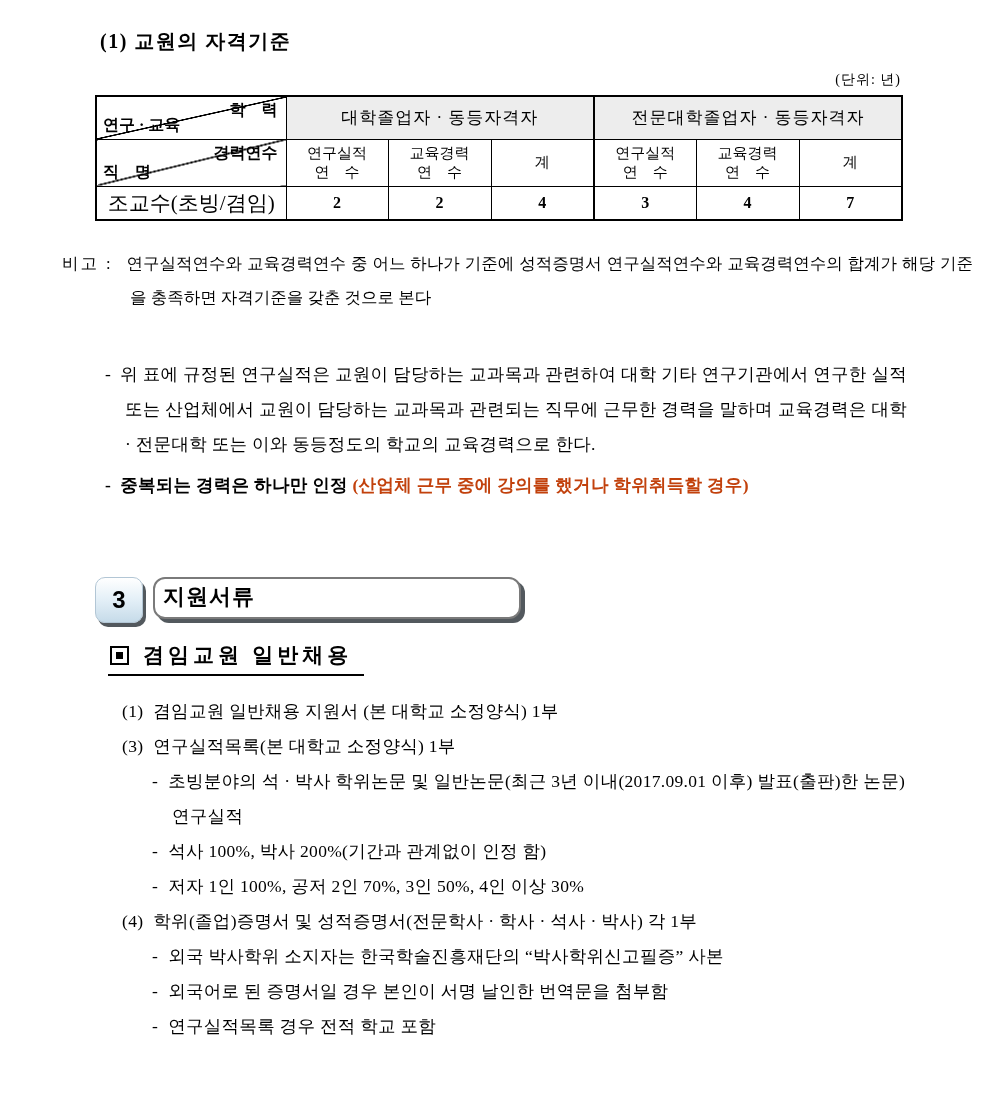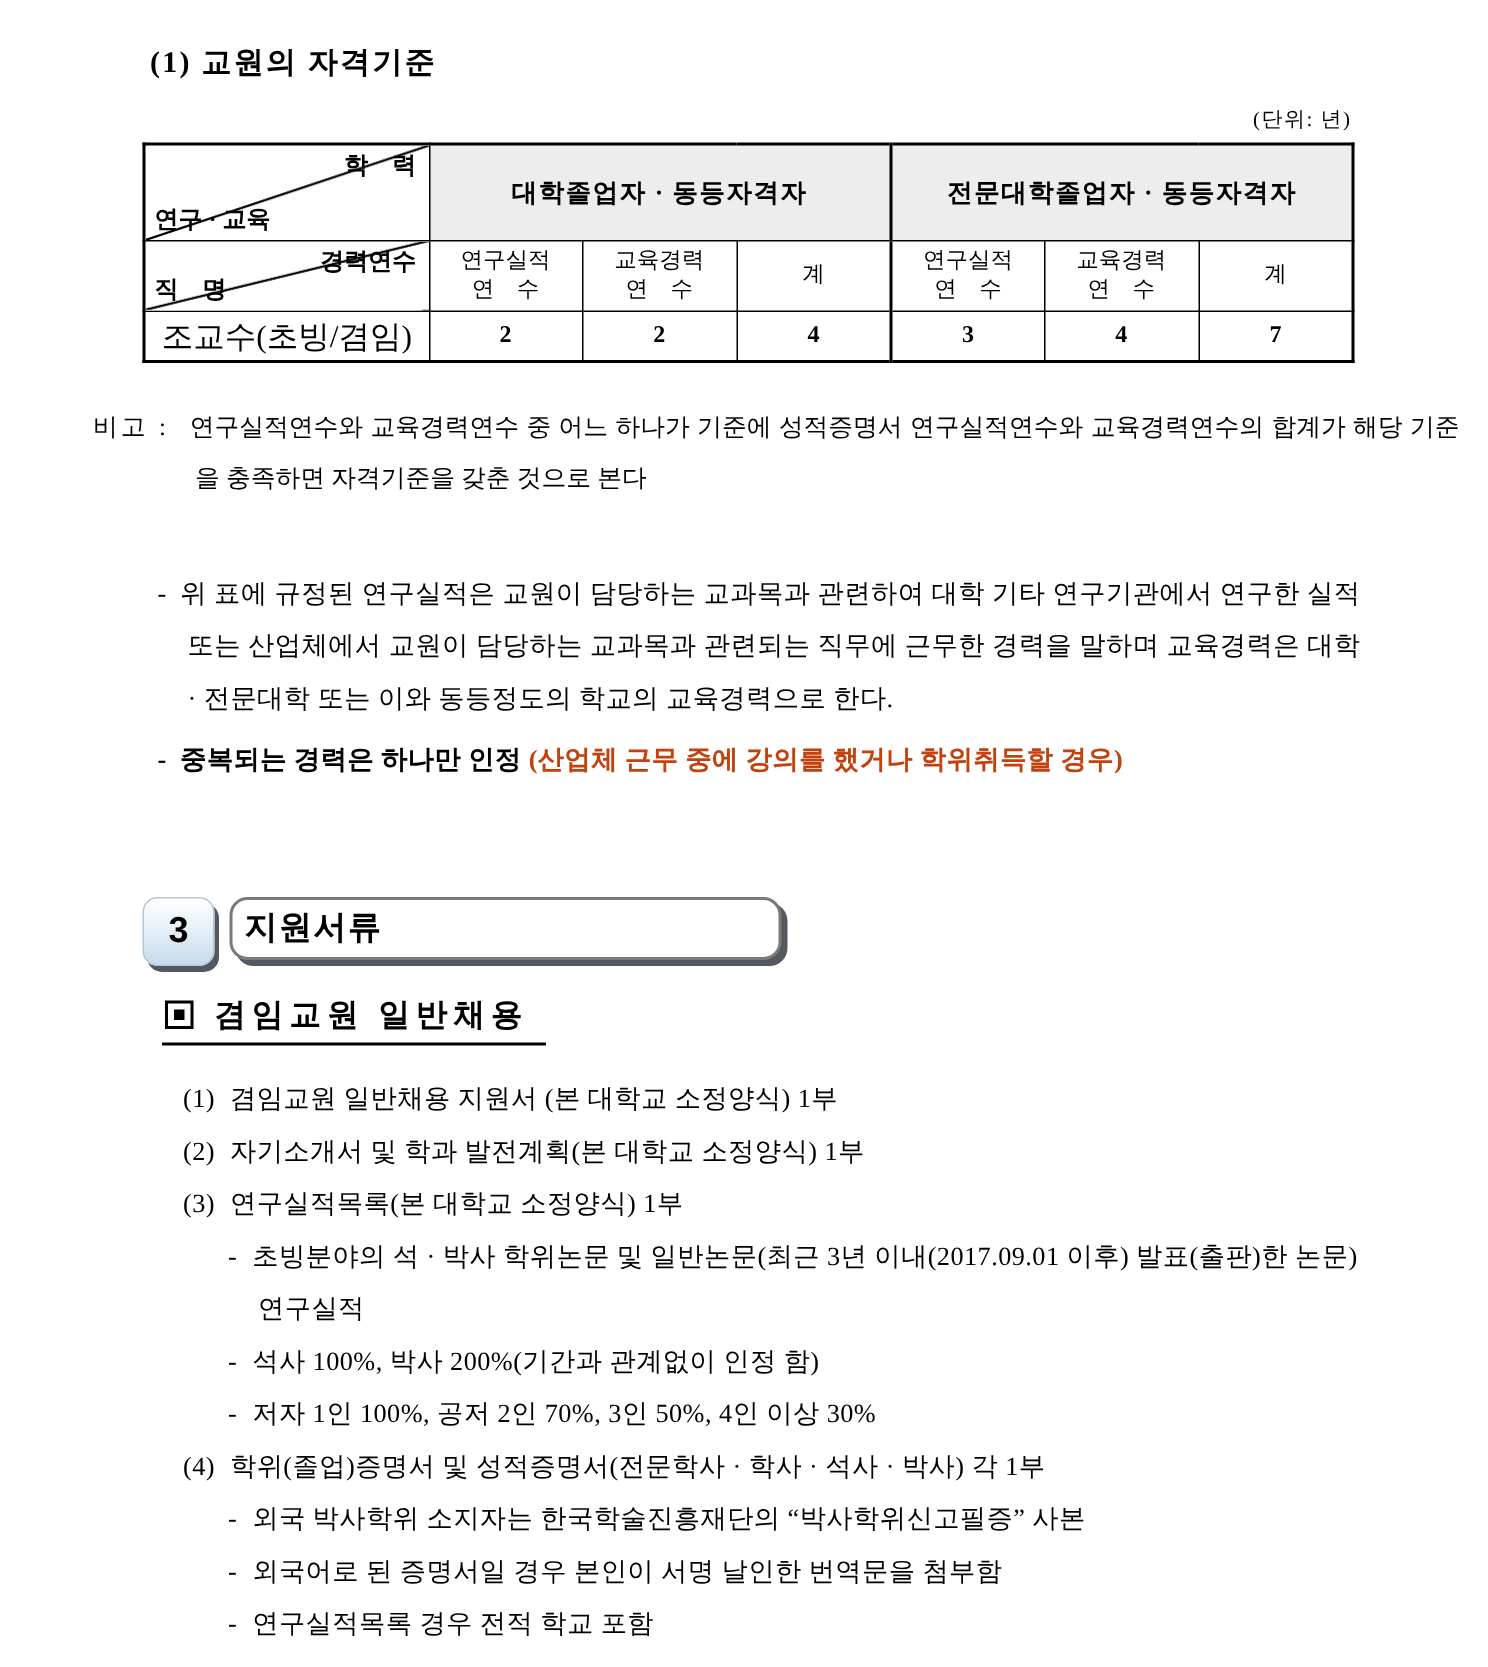--- a/index.html
+++ b/index.html
@@ -14,7 +14,7 @@
   
   .qual-table{margin-left:95px;border-collapse:collapse;table-layout:fixed;width:806px;border:2px solid #000;}
   .qual-table td,.qual-table th{border:1px solid #000;padding:0;}
-  .qual-table tr.hdr1{height:64px;}
+  .qual-table tr.hdr1{height:43px;}
   .qual-table tr.hdr2{height:47px;}
   .qual-table tr.data{height:34px;}
   .corner{

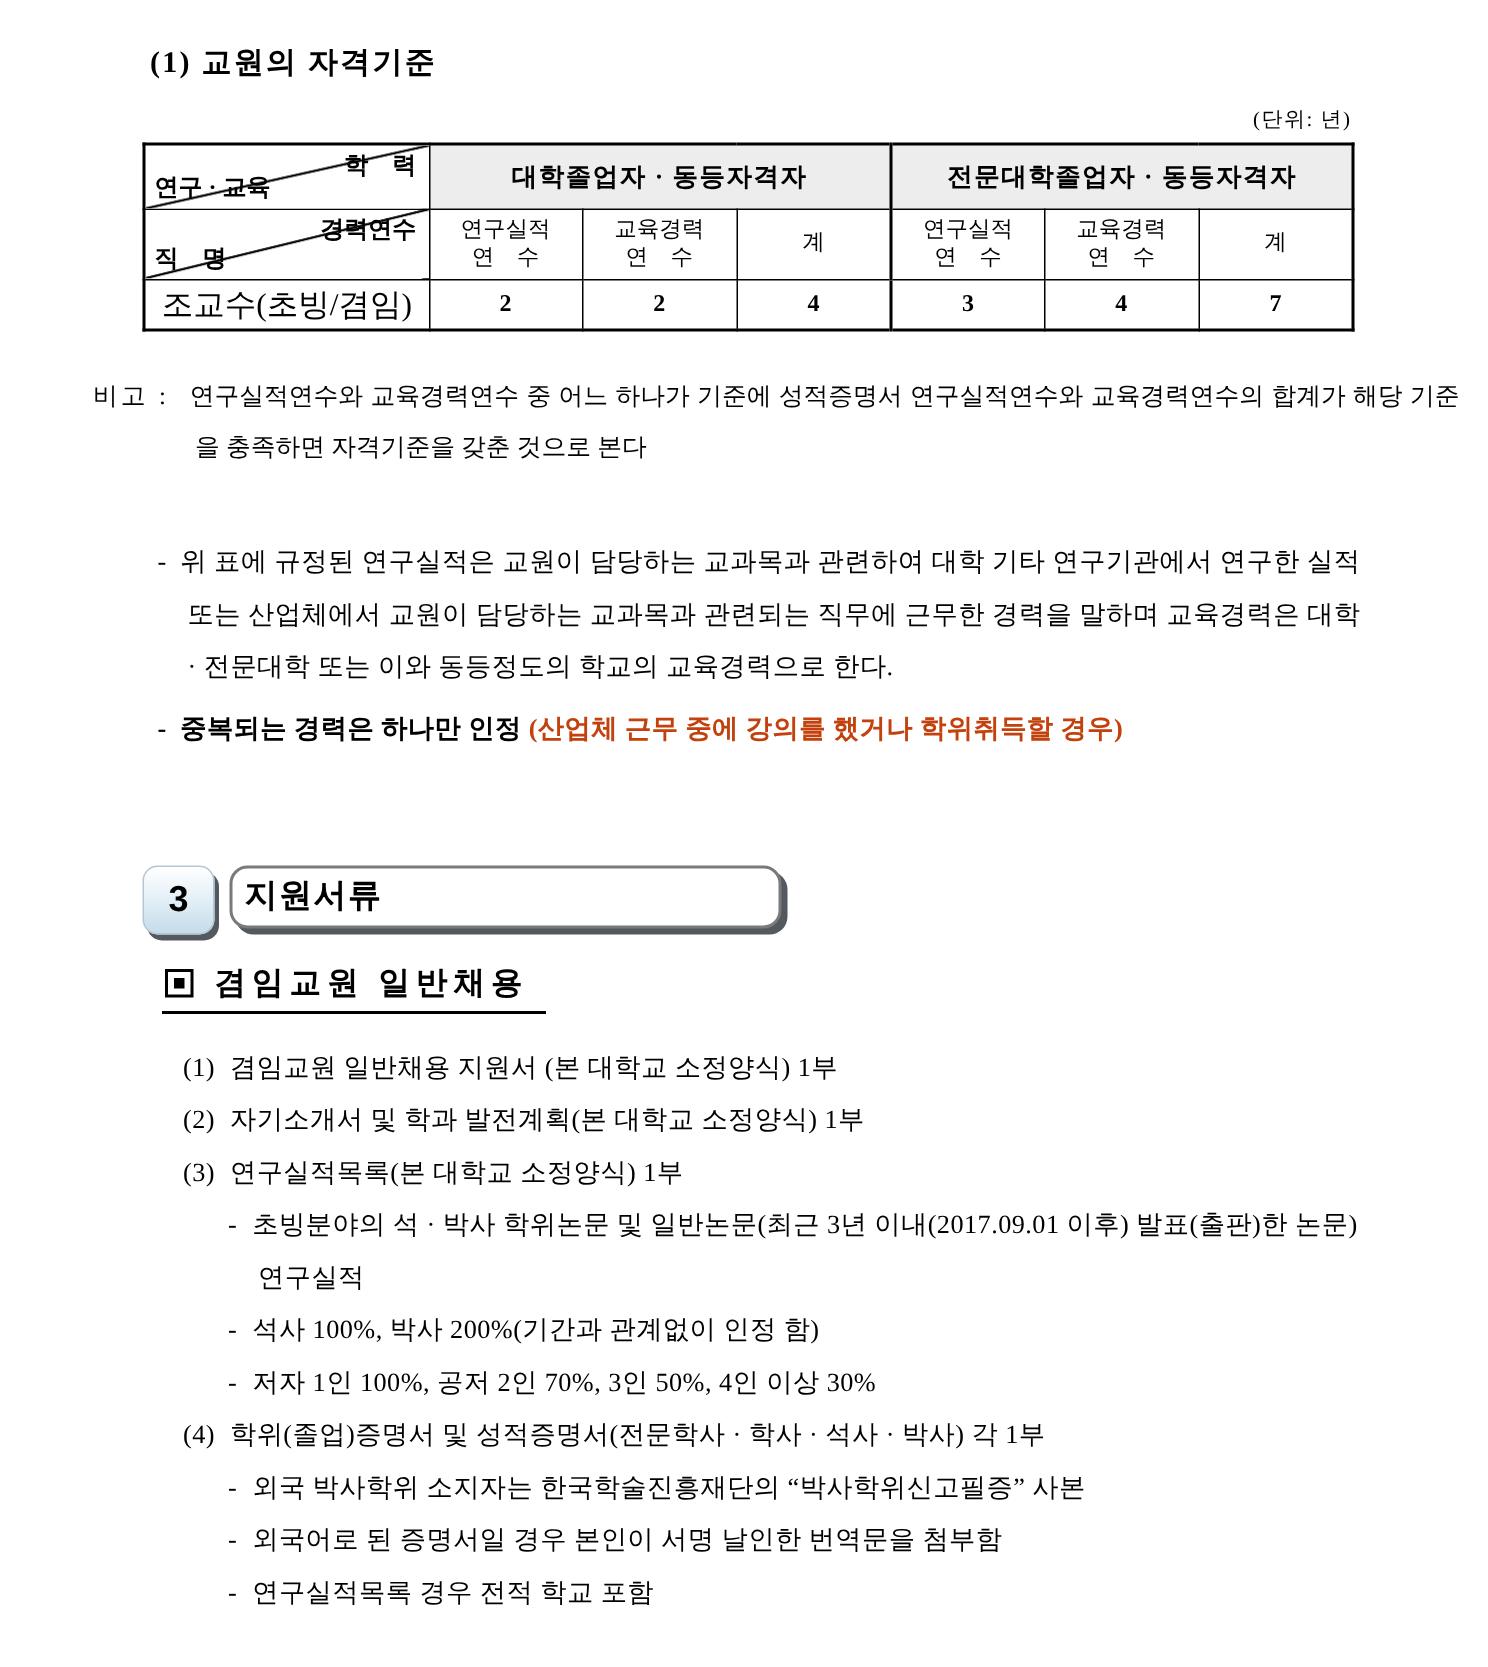--- a/index.html
+++ b/index.html
@@ -25,7 +25,7 @@
   }
   .corner-tr{position:absolute;top:3px;right:8px;font-weight:bold;font-size:16px;}
   .corner-bl{position:absolute;bottom:3px;left:6px;font-weight:bold;font-size:16px;text-align:right;}
-  .group-th{background:#ededed;font-weight:bold;font-size:17px;letter-spacing:1px;border-bottom-width:2px;}
+  .group-th{background:#ededed;font-weight:normal;font-size:17px;letter-spacing:1px;border-bottom-width:2px;}
   .group-th.first{border-right-width:2px;}
   .sub-th{font-weight:normal;font-size:15px;line-height:19px;white-space:pre-line;text-align:center;border-bottom-width:2px;}
   .sub-th.group-end{border-right-width:2px;}

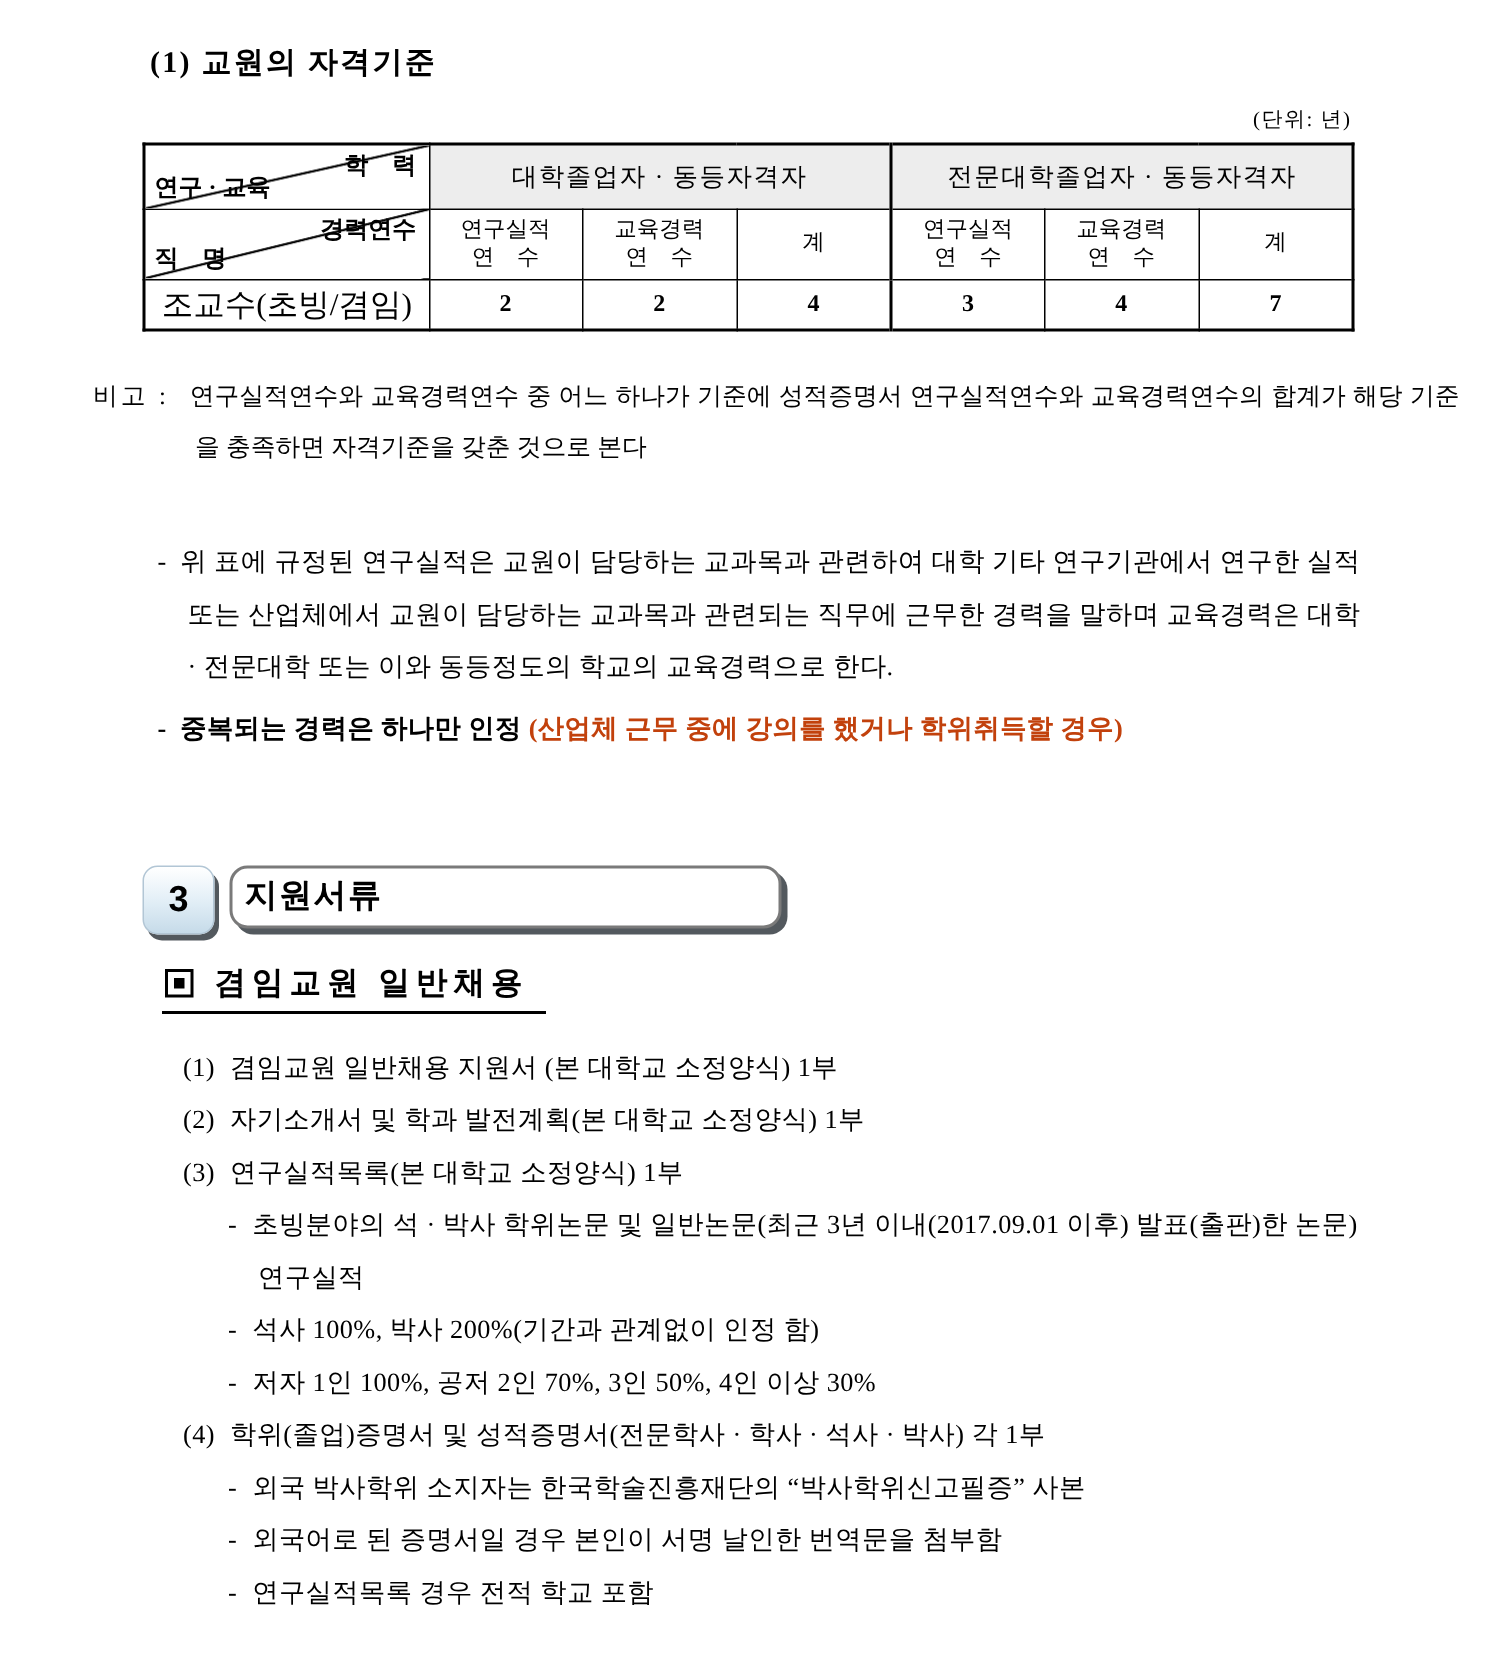--- a/index.html
+++ b/index.html
@@ -151,7 +151,6 @@
 
 <div class="checklist">
   <div class="cl-row"><span class="marker">(1)</span><span>겸임교원 일반채용 지원서 (본 대학교 소정양식) 1부</span></div>
-  <div class="cl-row"><span class="marker">(2)</span><span>자기소개서 및 학과 발전계획(본 대학교 소정양식) 1부</span></div>
   <div class="cl-row"><span class="marker">(3)</span><span>연구실적목록(본 대학교 소정양식) 1부</span></div>
   <div class="cl-row sub"><span class="marker">-</span><span>초빙분야의 석 · 박사 학위논문 및 일반논문(최근 3년 이내(2017.09.01 이후) 발표(출판)한 논문) 연구실적</span></div>
   <div class="cl-row sub"><span class="marker">-</span><span>석사 100%, 박사 200%(기간과 관계없이 인정 함)</span></div>

